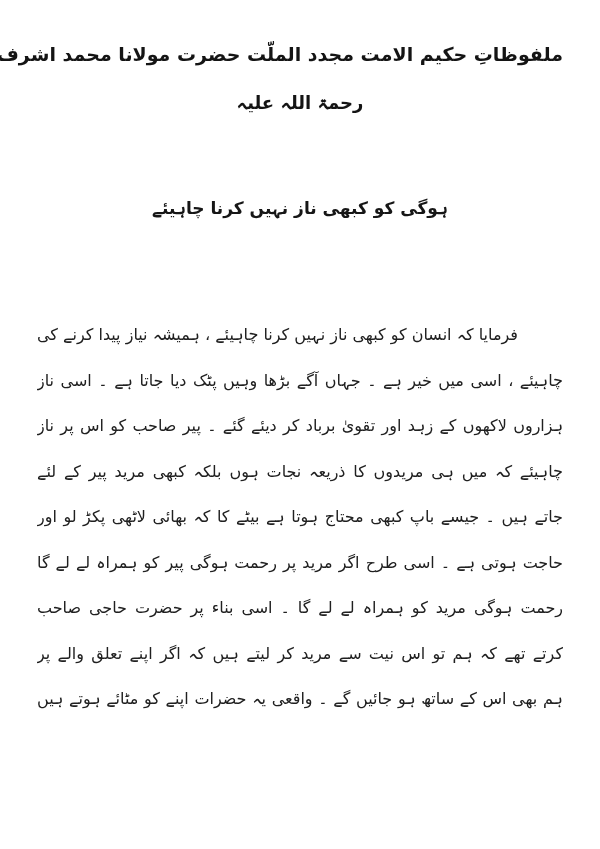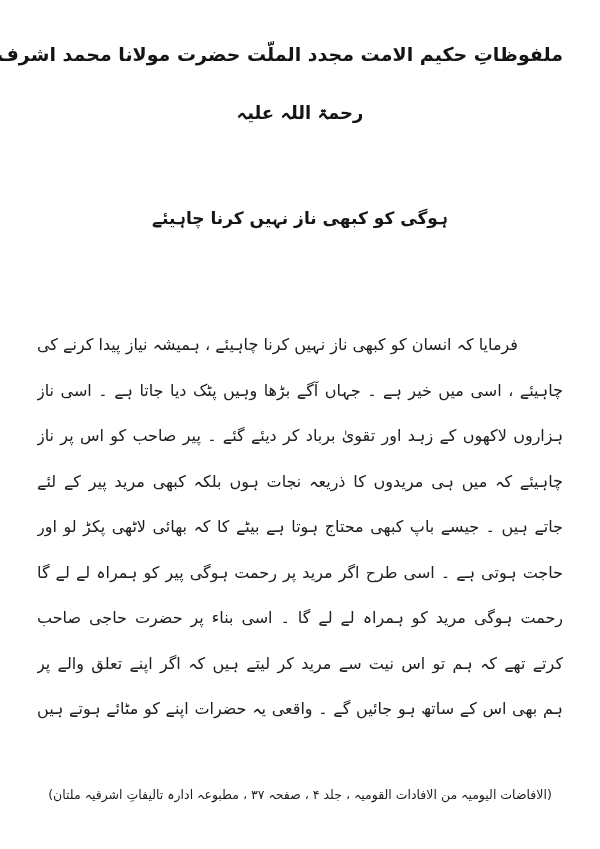--- a/index.html
+++ b/index.html
@@ -29,7 +29,7 @@
     color:#141414;
   }
   .title-line2{
-    margin-top:26px;
+    margin-top:16px;
     text-align:center;
     font-size:18px;
     font-weight:700;

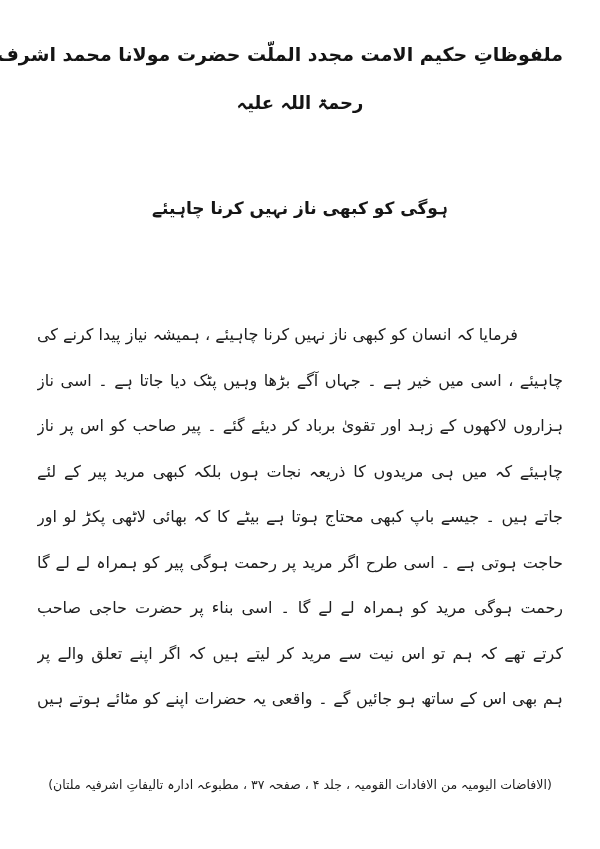--- a/index.html
+++ b/index.html
@@ -93,7 +93,6 @@
     <div class="bline">ہم بھی اس کے ساتھ ہو جائیں گے ۔ واقعی یہ حضرات اپنے کو مٹائے ہوتے ہیں ۔</div>
   </div>
 
-  <div class="footer">(الافاضات الیومیہ من الافادات القومیہ ، جلد ۴ ، صفحہ ۳۷ ، مطبوعہ ادارہ تالیفاتِ اشرفیہ ملتان)</div>
 
 </div>
 

